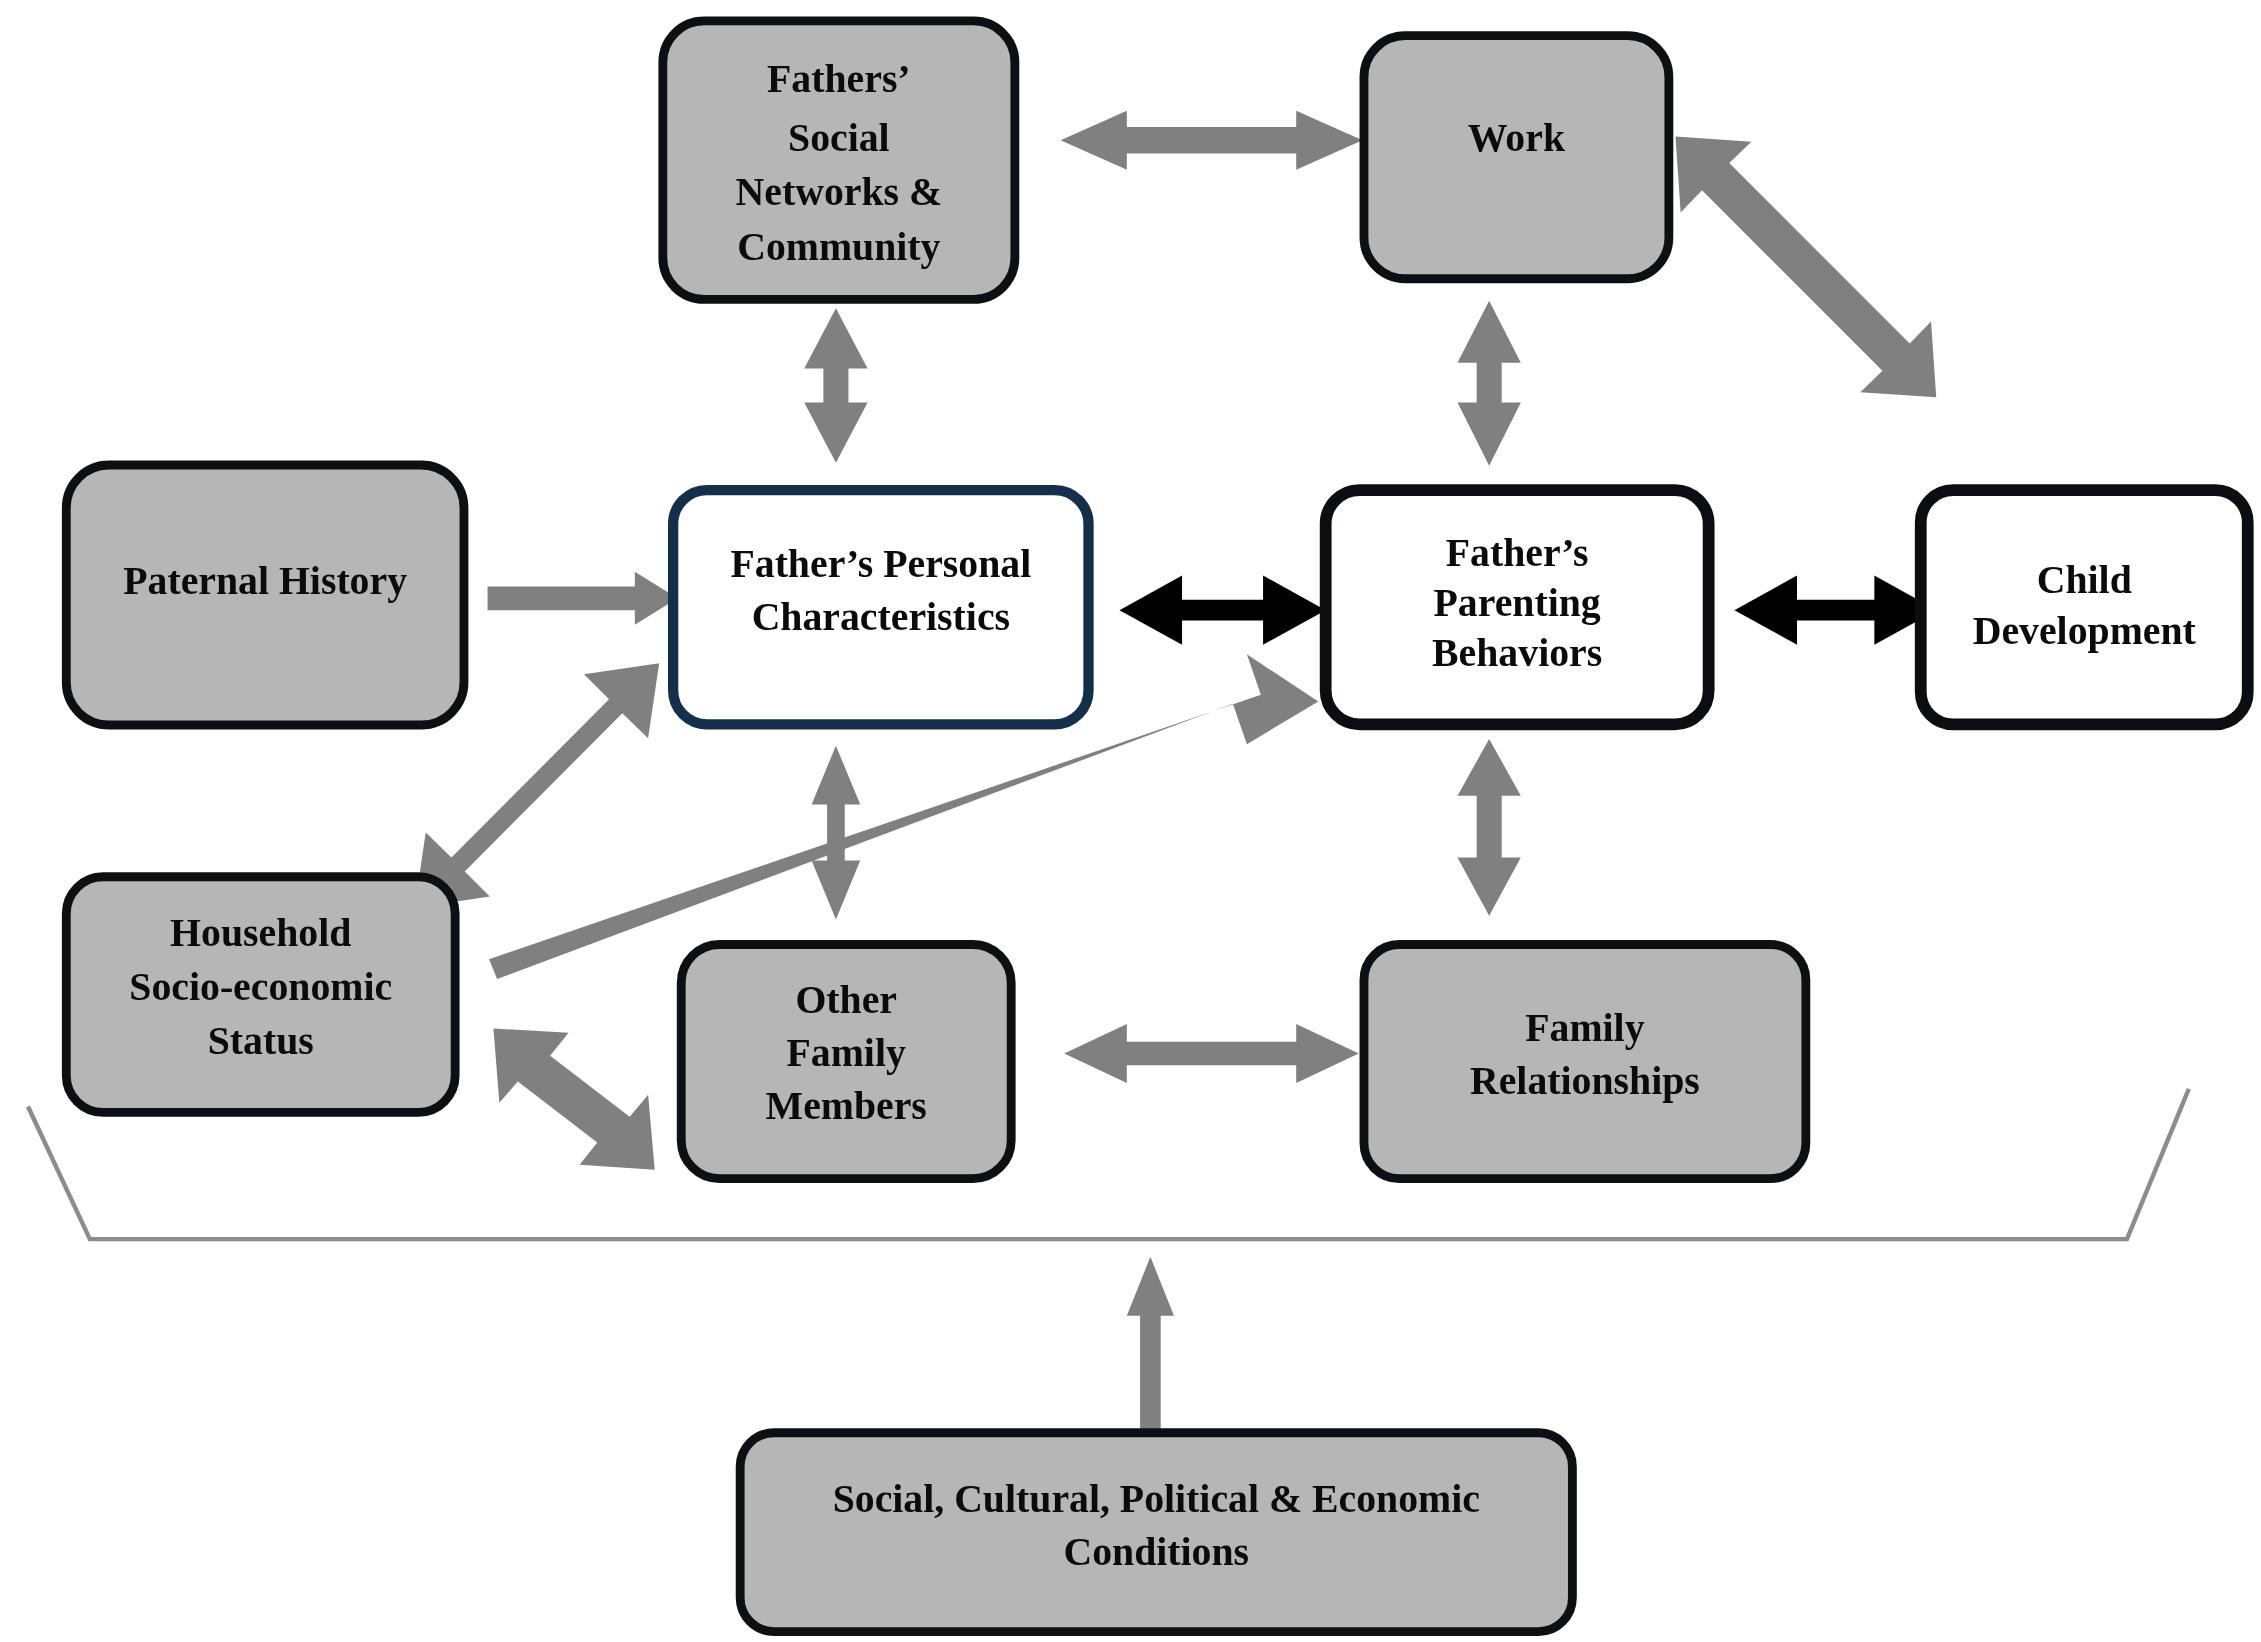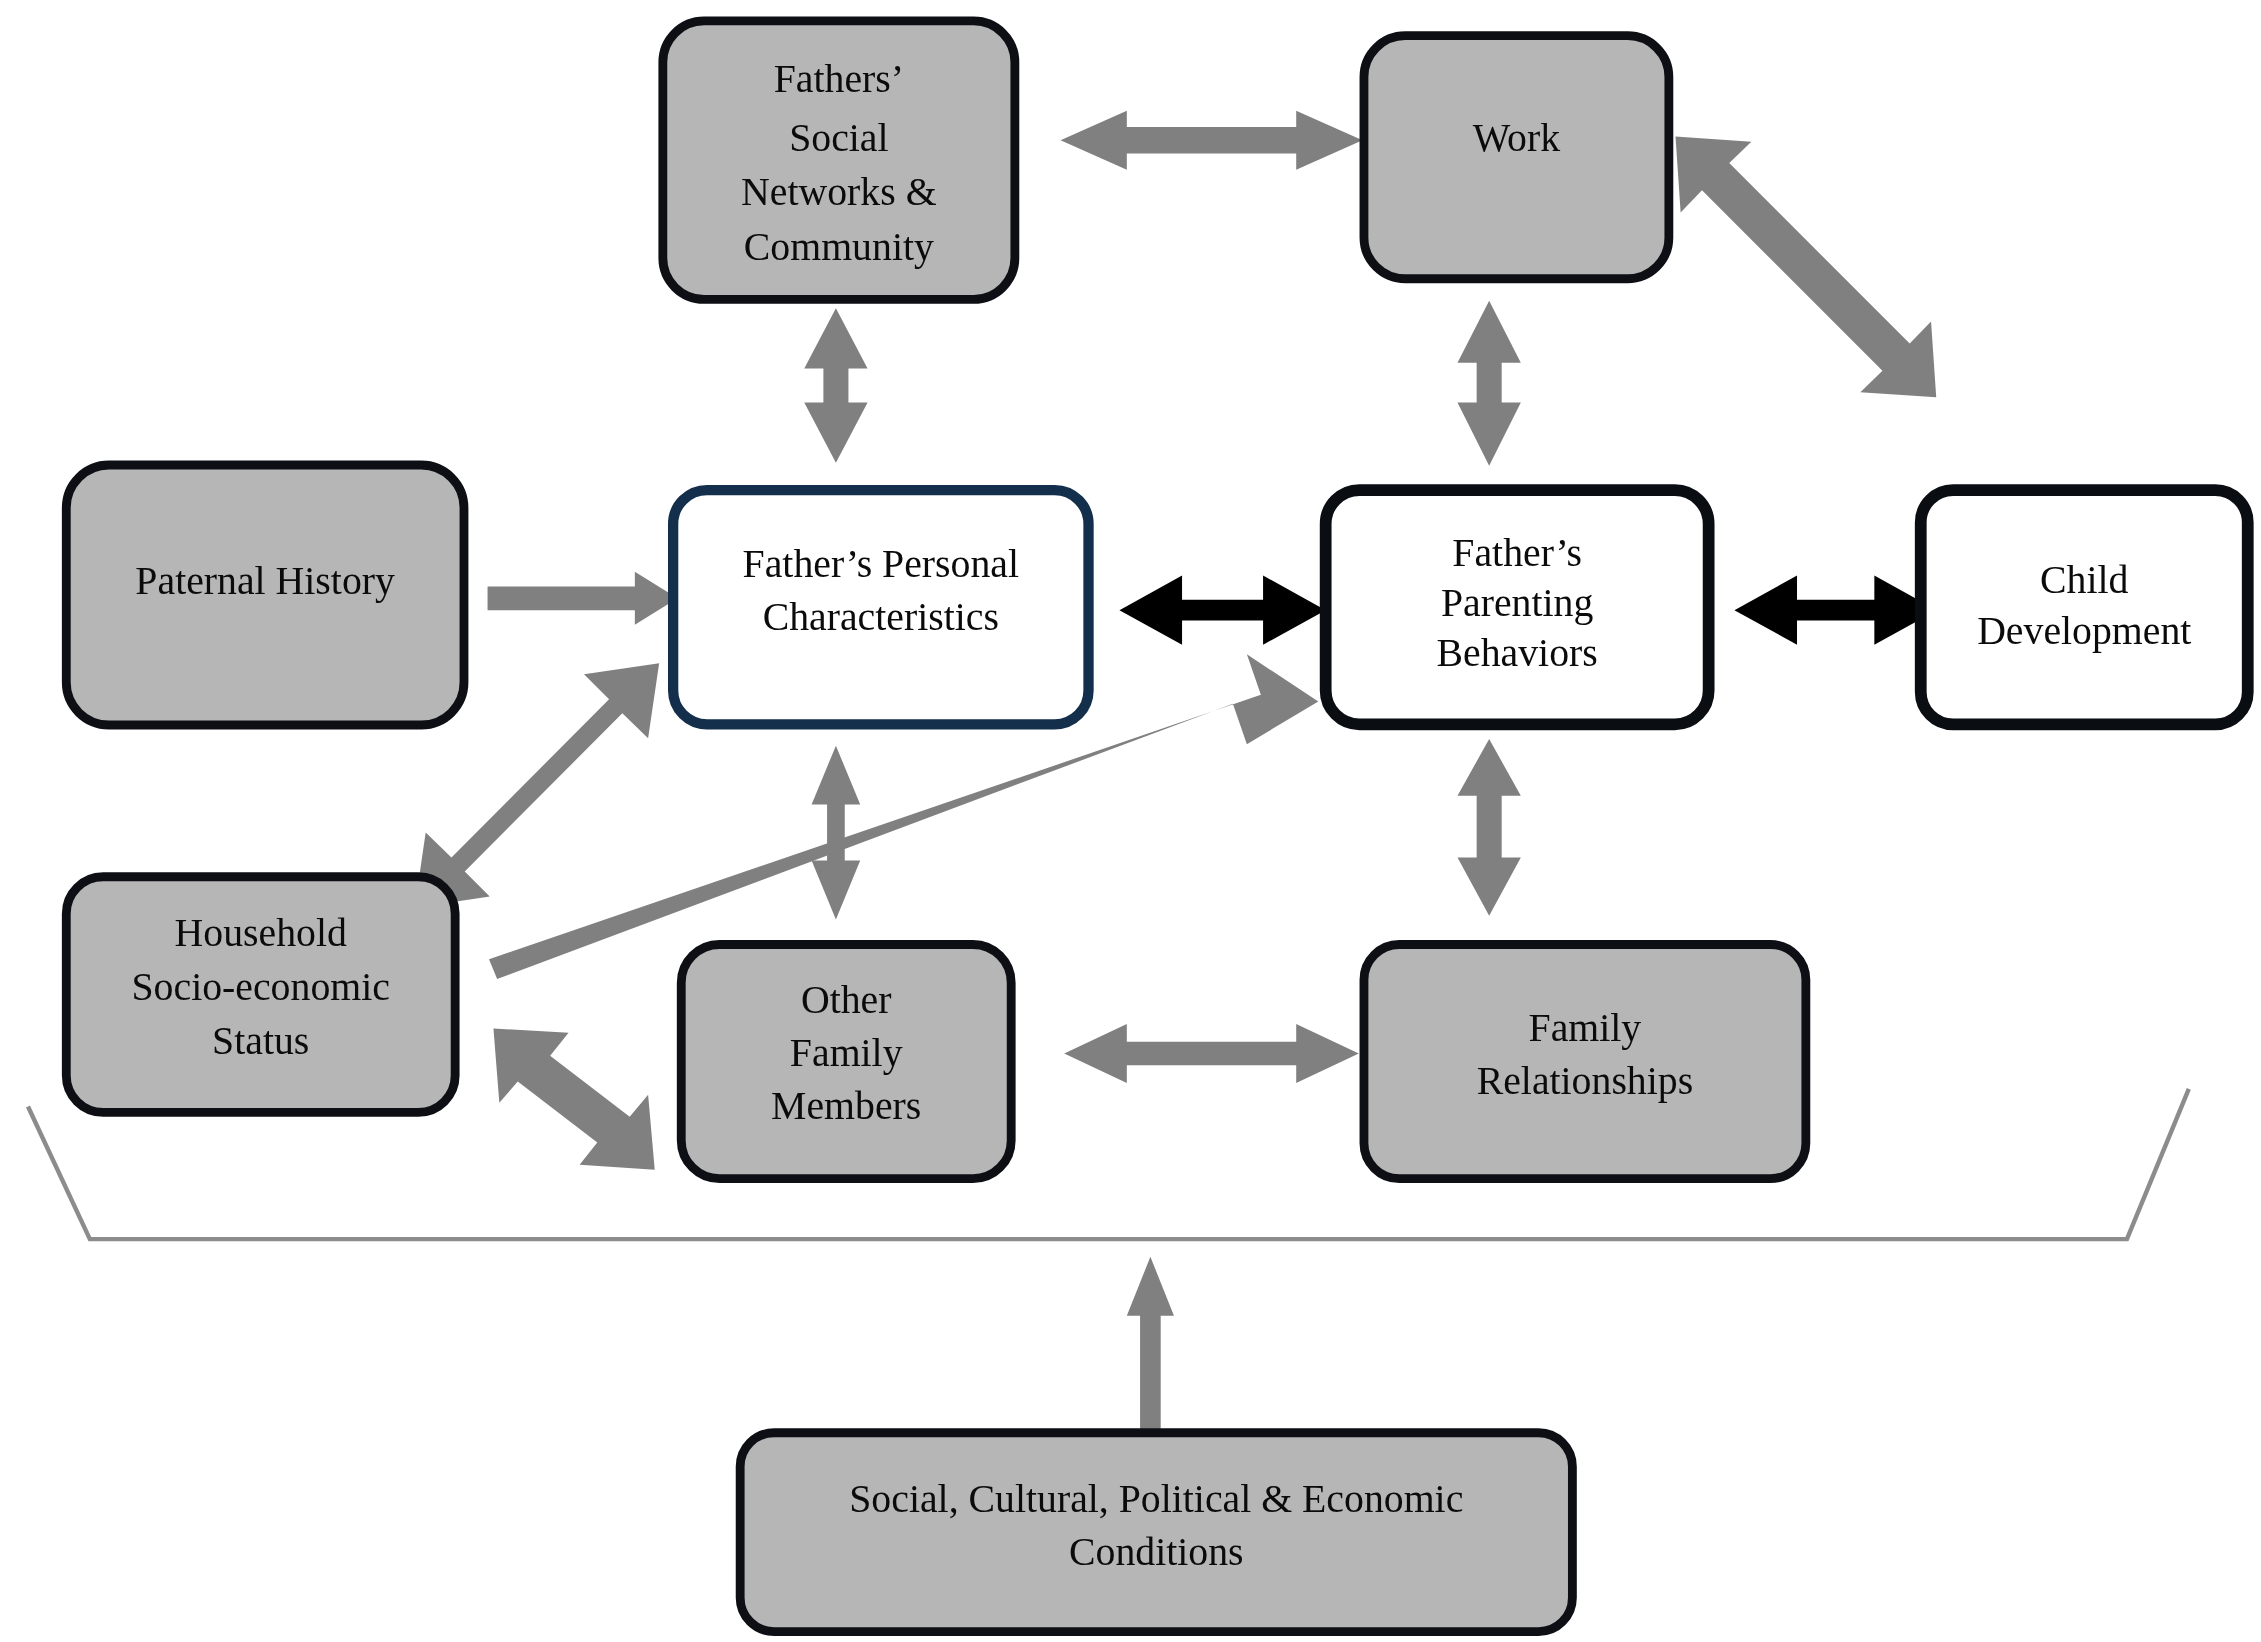--- a/index.html
+++ b/index.html
@@ -17,6 +17,7 @@
     height: 1643px;
     background: #ffffff;
     overflow: hidden;
+    font-weight: bold;
   }
   svg.layer {
     position: absolute;

